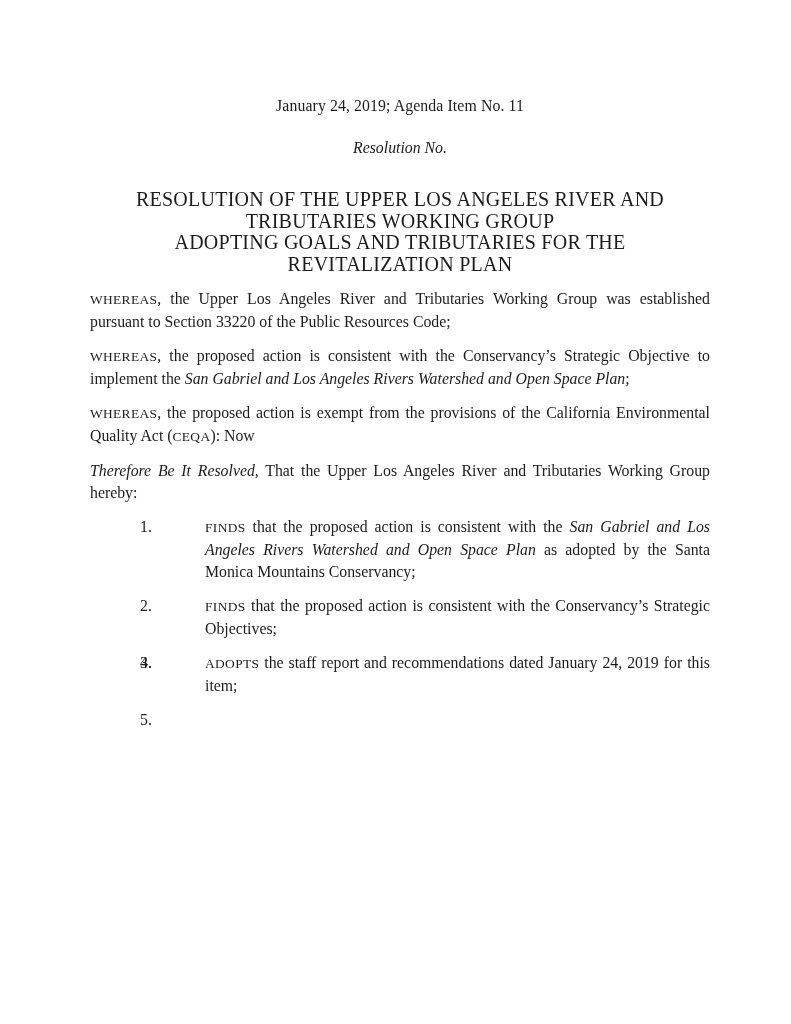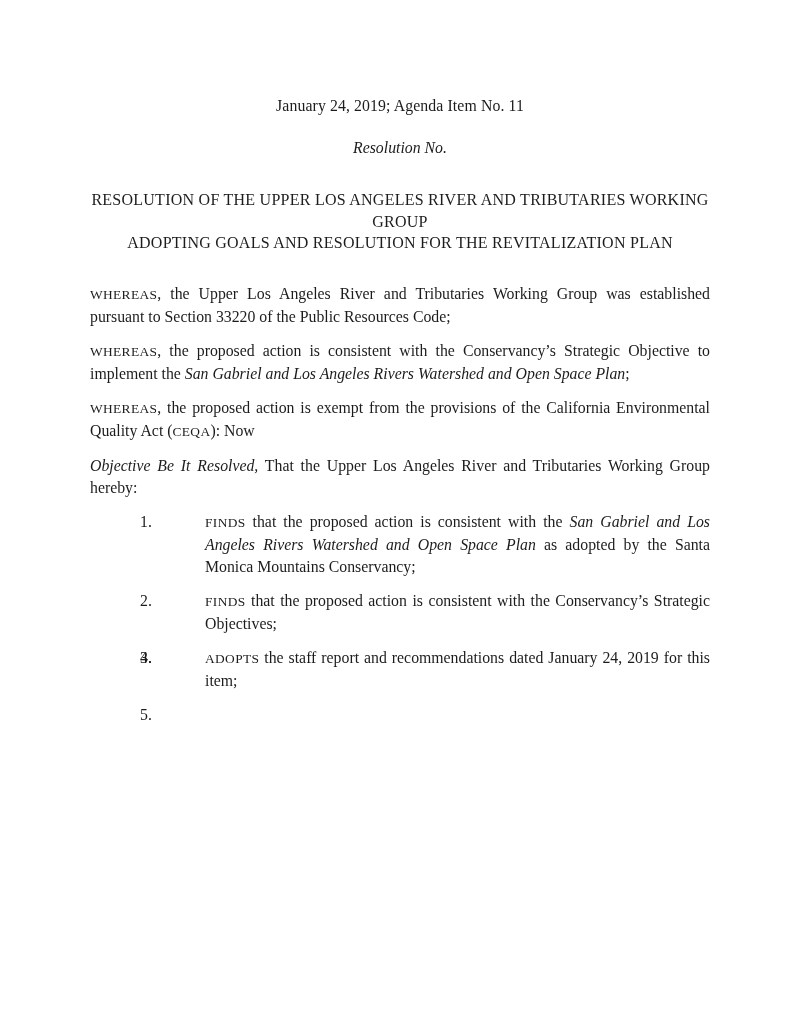--- a/index.html
+++ b/index.html
@@ -30,10 +30,10 @@
     font-style: italic;
   }
   .doc-title {
-    font-size: 16px;
+    font-size: 20px;
     line-height: 21.5px;
     letter-spacing: 0.25px;
-    margin-bottom: 29px;
+    margin-bottom: 13px;
   }
   .para {
     margin: 0 0 12px 0;

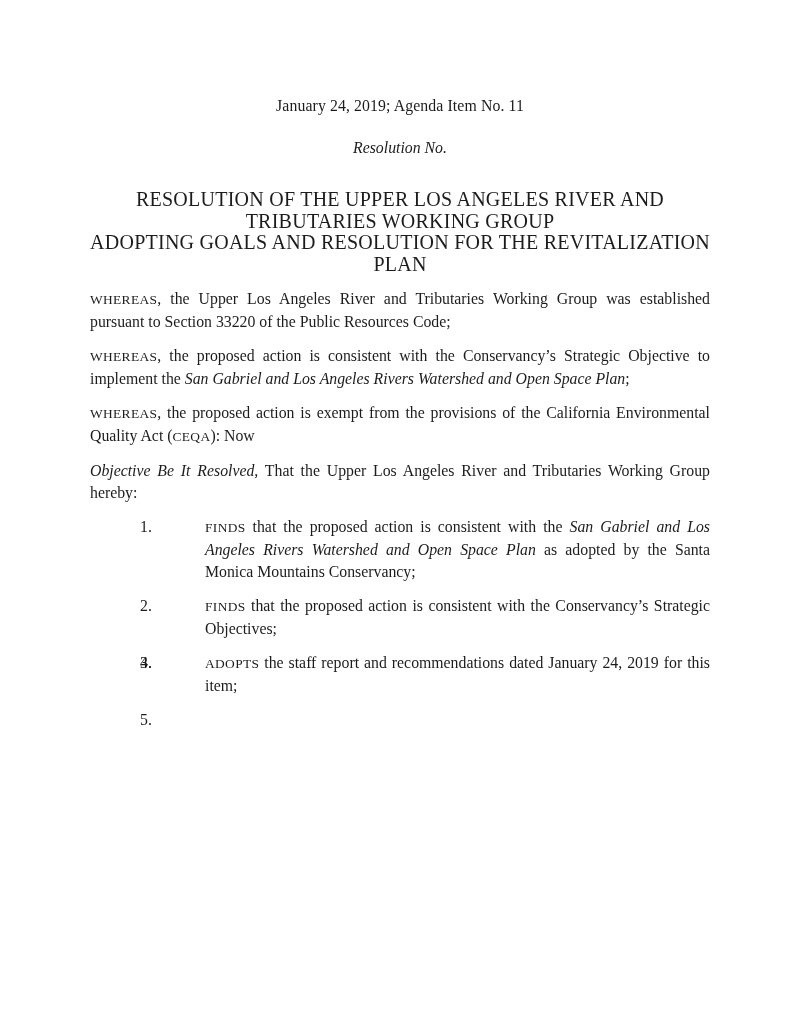--- a/index.html
+++ b/index.html
@@ -68,7 +68,7 @@
 
   <div class="center doc-title">
     <div>RESOLUTION OF THE UPPER LOS ANGELES RIVER AND TRIBUTARIES WORKING GROUP</div>
-    <div>ADOPTING GOALS AND RESOLUTION FOR THE REVITALIZATION PLAN</div>
+    <div>ADOPTING GOALS AND TRIBUTARIES FOR THE REVITALIZATION PLAN</div>
   </div>
 
   <div>

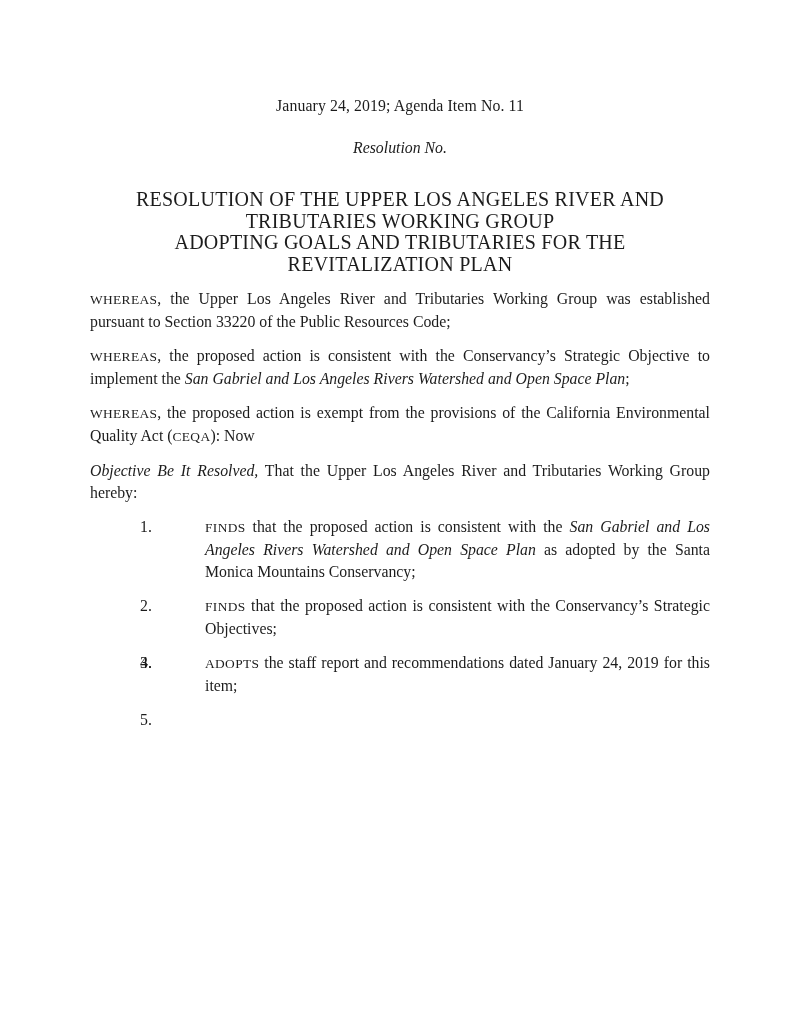--- a/index.html
+++ b/index.html
@@ -75,7 +75,7 @@
     <p class="para"><span class="sc">WHEREAS</span><span>, the Upper Los Angeles River and Tributaries Working Group was established pursuant to Section 33220 of the Public Resources Code;</span></p>
     <p class="para"><span class="sc">WHEREAS</span><span>, the proposed action is consistent with the Conservancy’s Strategic Objective to implement the </span><span class="it">San Gabriel and Los Angeles Rivers Watershed and Open Space Plan</span><span>;</span></p>
     <p class="para"><span class="sc">WHEREAS</span><span>, the proposed action is exempt from the provisions of the California Environmental Quality Act (</span><span class="sc">CEQA</span><span>): Now</span></p>
-    <p class="para"><span class="it">Objective Be It Resolved,</span><span> That the Upper Los Angeles River and Tributaries Working Group hereby:</span></p>
+    <p class="para"><span class="it">Therefore Be It Resolved,</span><span> That the Upper Los Angeles River and Tributaries Working Group hereby:</span></p>
   </div>
 
   <div>

